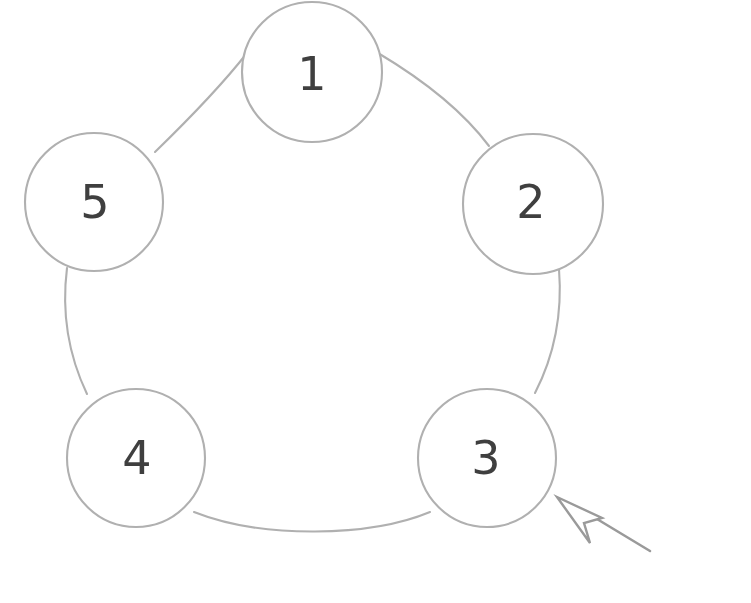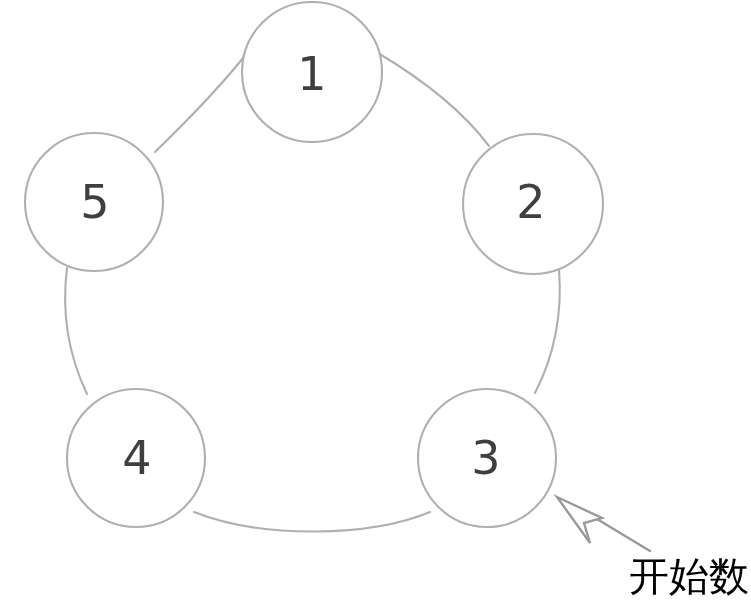--- a/index.html
+++ b/index.html
@@ -118,7 +118,6 @@
 
   </svg>
 
-  <div id="annotation-label" class="annotation-text">开始数</div>
 
 </div>
 

